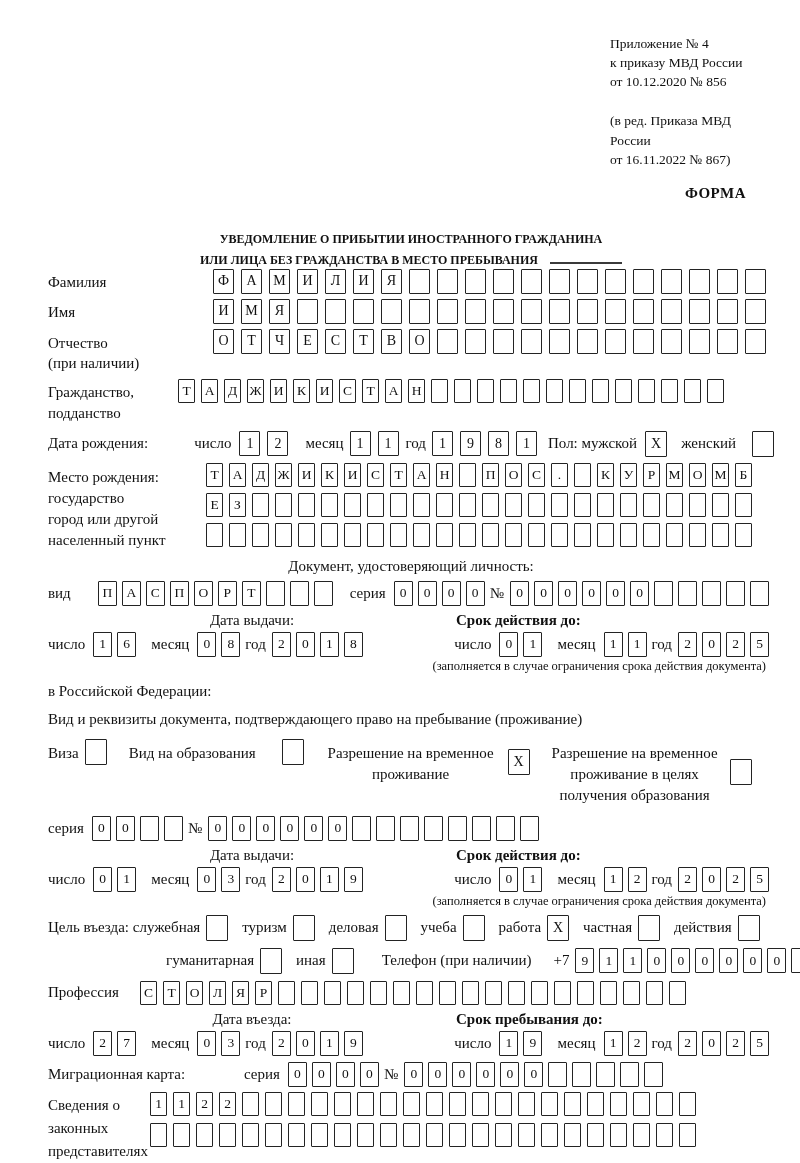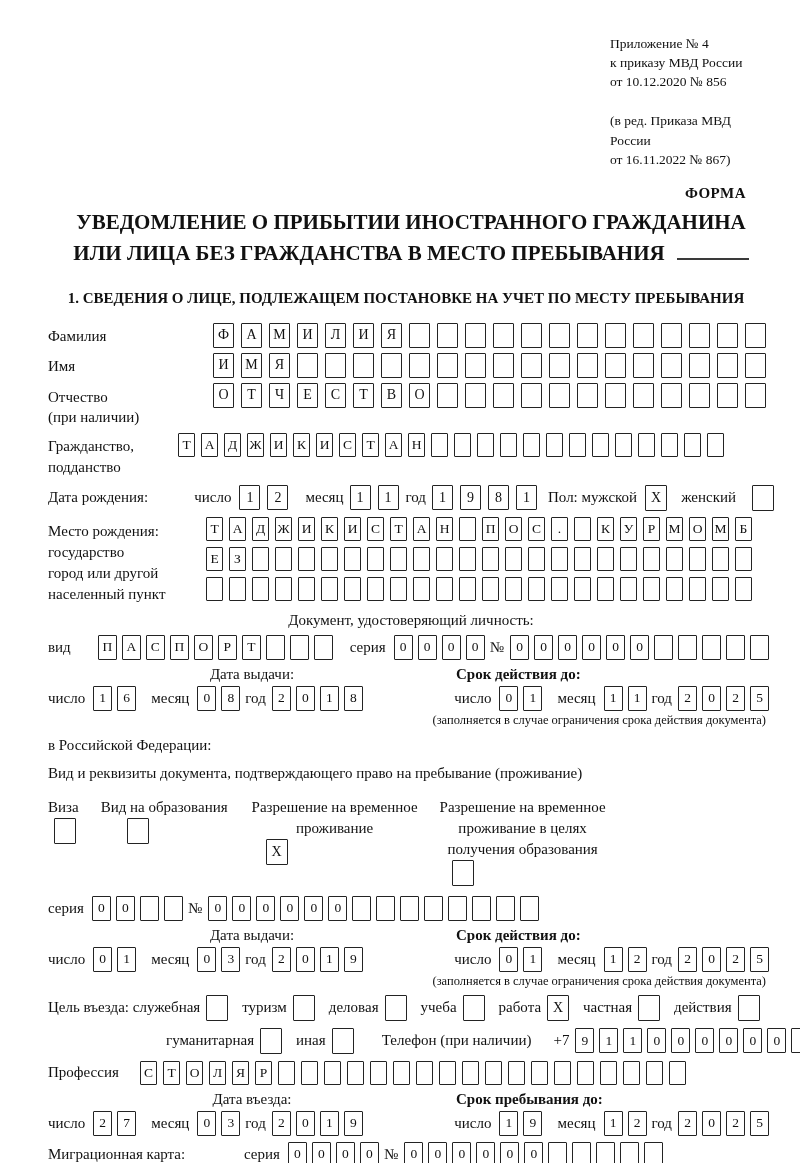--- a/index.html
+++ b/index.html
@@ -10,7 +10,7 @@
   .annex{margin-left:562px;font-size:13.5px;line-height:1.42;}
   .annex .rev{margin-top:20px;}
   .forma{text-align:right;font-weight:bold;font-size:15px;margin:16px 28px 0 0;letter-spacing:.5px;}
-  .title{text-align:center;font-weight:bold;font-size:21px;line-height:1.5;margin-top:5px;}
+  .title{text-align:center;font-weight:bold;font-size:12px;line-height:1.5;margin-top:28px;}
   .blankline{display:inline-block;width:72px;border-bottom:2px solid #3a3a3a;height:14px;margin-left:12px;}
   .sect{font-weight:bold;font-size:15px;text-align:center;margin:20px 0 16px -10px;}
 

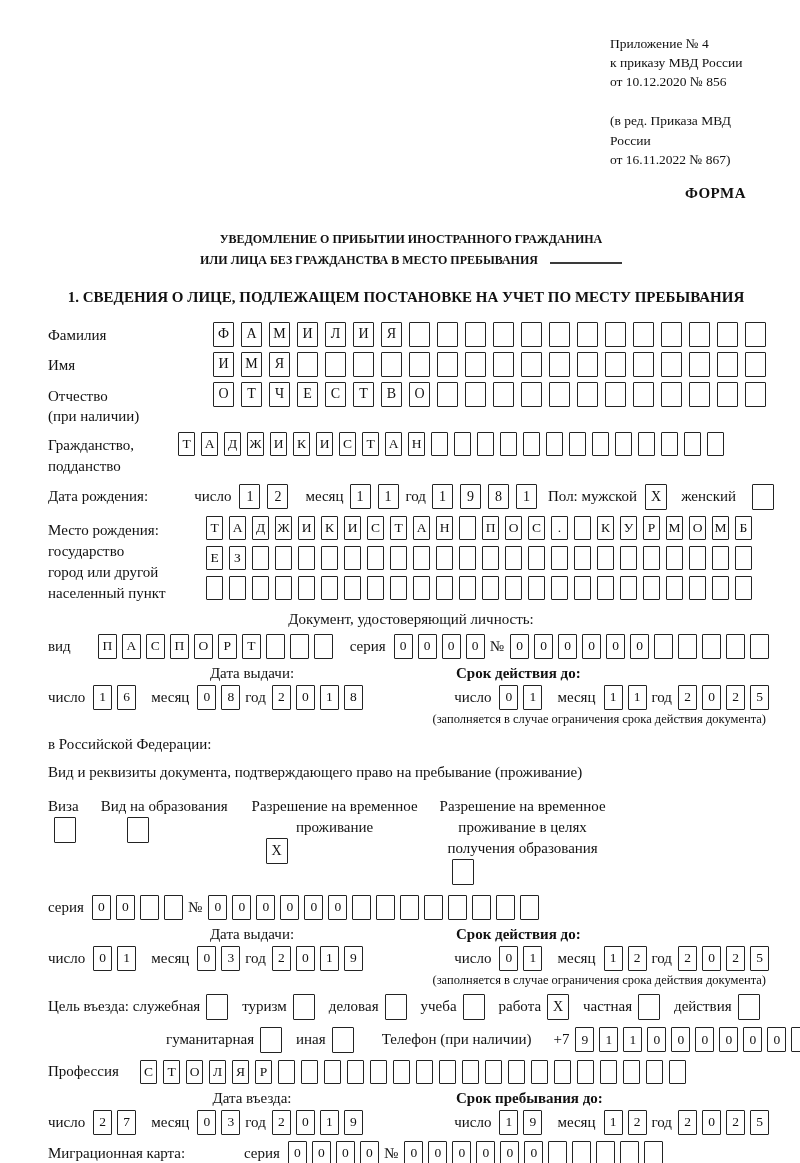--- a/index.html
+++ b/index.html
@@ -78,7 +78,6 @@
     <div><span>ИЛИ ЛИЦА БЕЗ ГРАЖДАНСТВА В МЕСТО ПРЕБЫВАНИЯ</span><span class="blankline"></span></div>
   </div>
 
-  <div class="sect">1. СВЕДЕНИЯ О ЛИЦЕ, ПОДЛЕЖАЩЕМ ПОСТАНОВКЕ НА УЧЕТ ПО МЕСТУ ПРЕБЫВАНИЯ</div>
 
   <div class="frow">
     <span class="flabel w165">Фамилия</span>

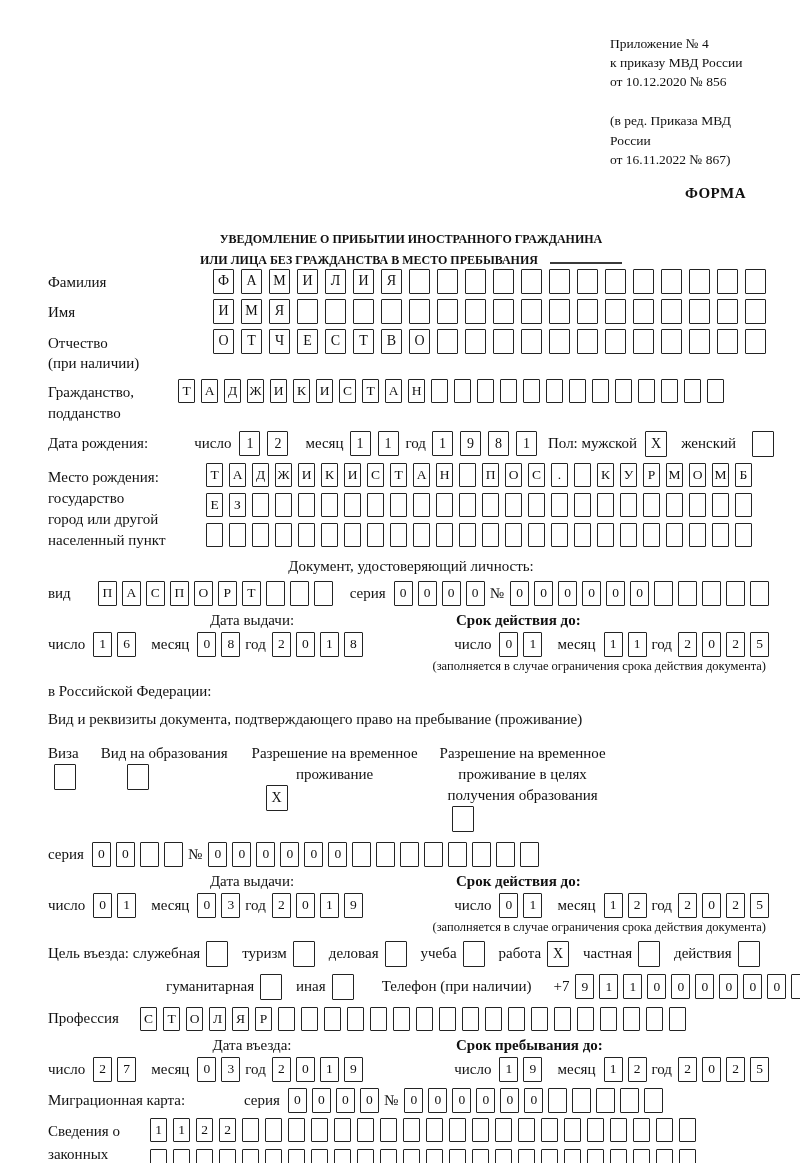--- a/index.html
+++ b/index.html
@@ -46,7 +46,7 @@
 
   
   .permband{display:flex;align-items:flex-start;margin:8px 0 10px;}
-  .permitem{display:flex;align-items:flex-start;flex-direction:column;}
+  .permitem{display:flex;align-items:center;}
   .permlbl{white-space:pre-line;line-height:1.4;padding-top:4px;}
   .tc{text-align:center;}
 

